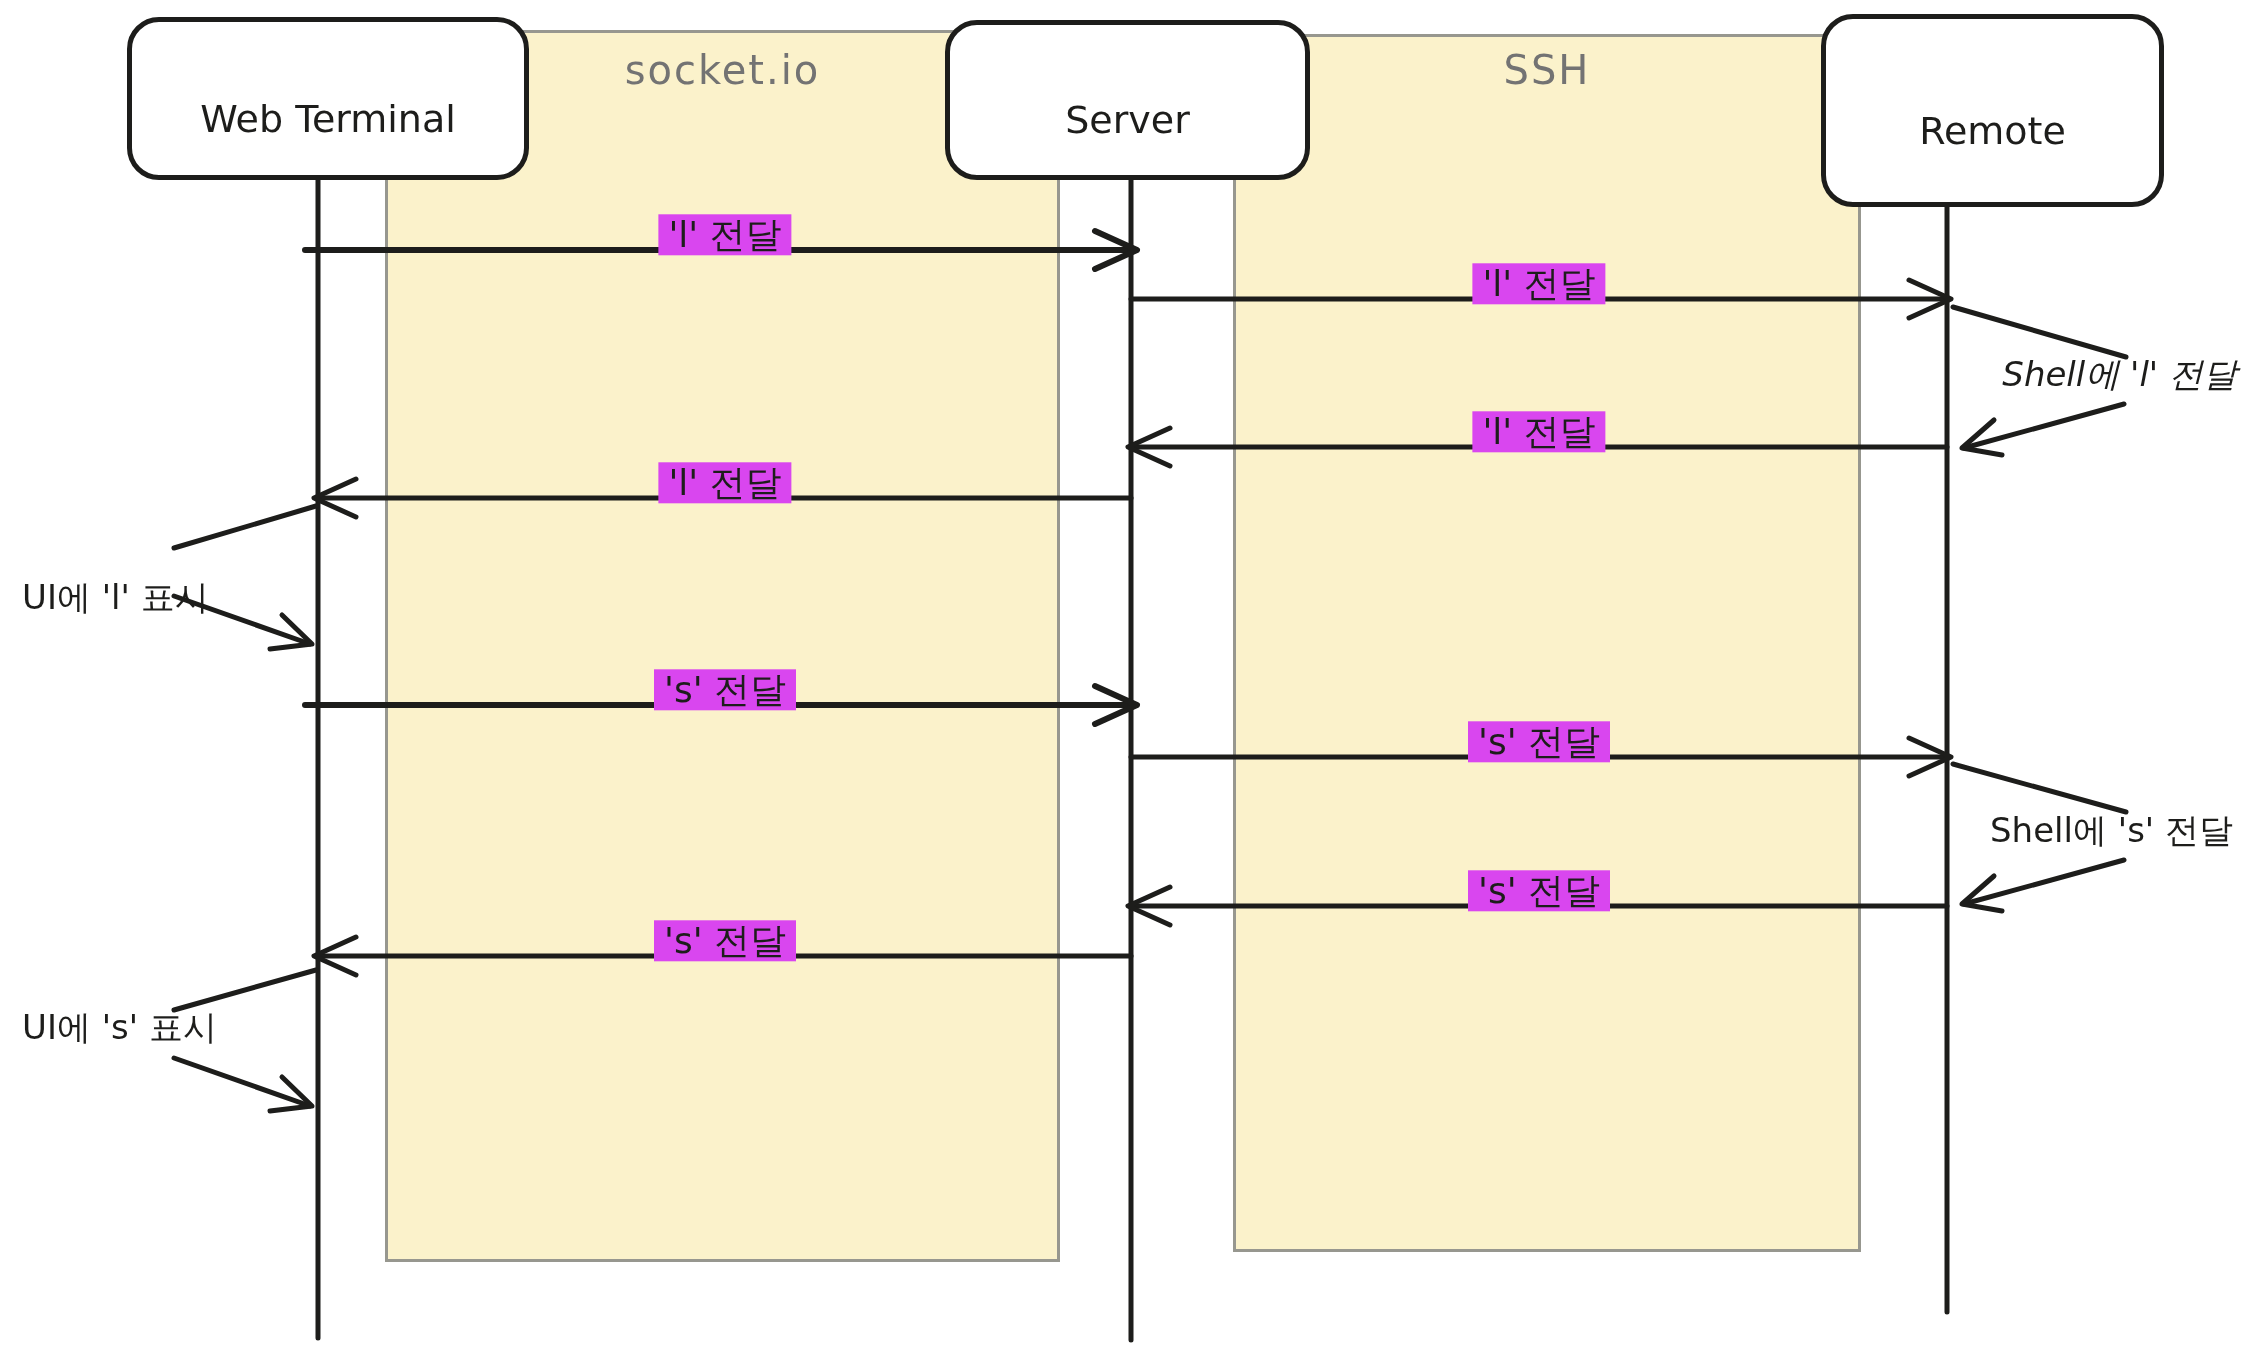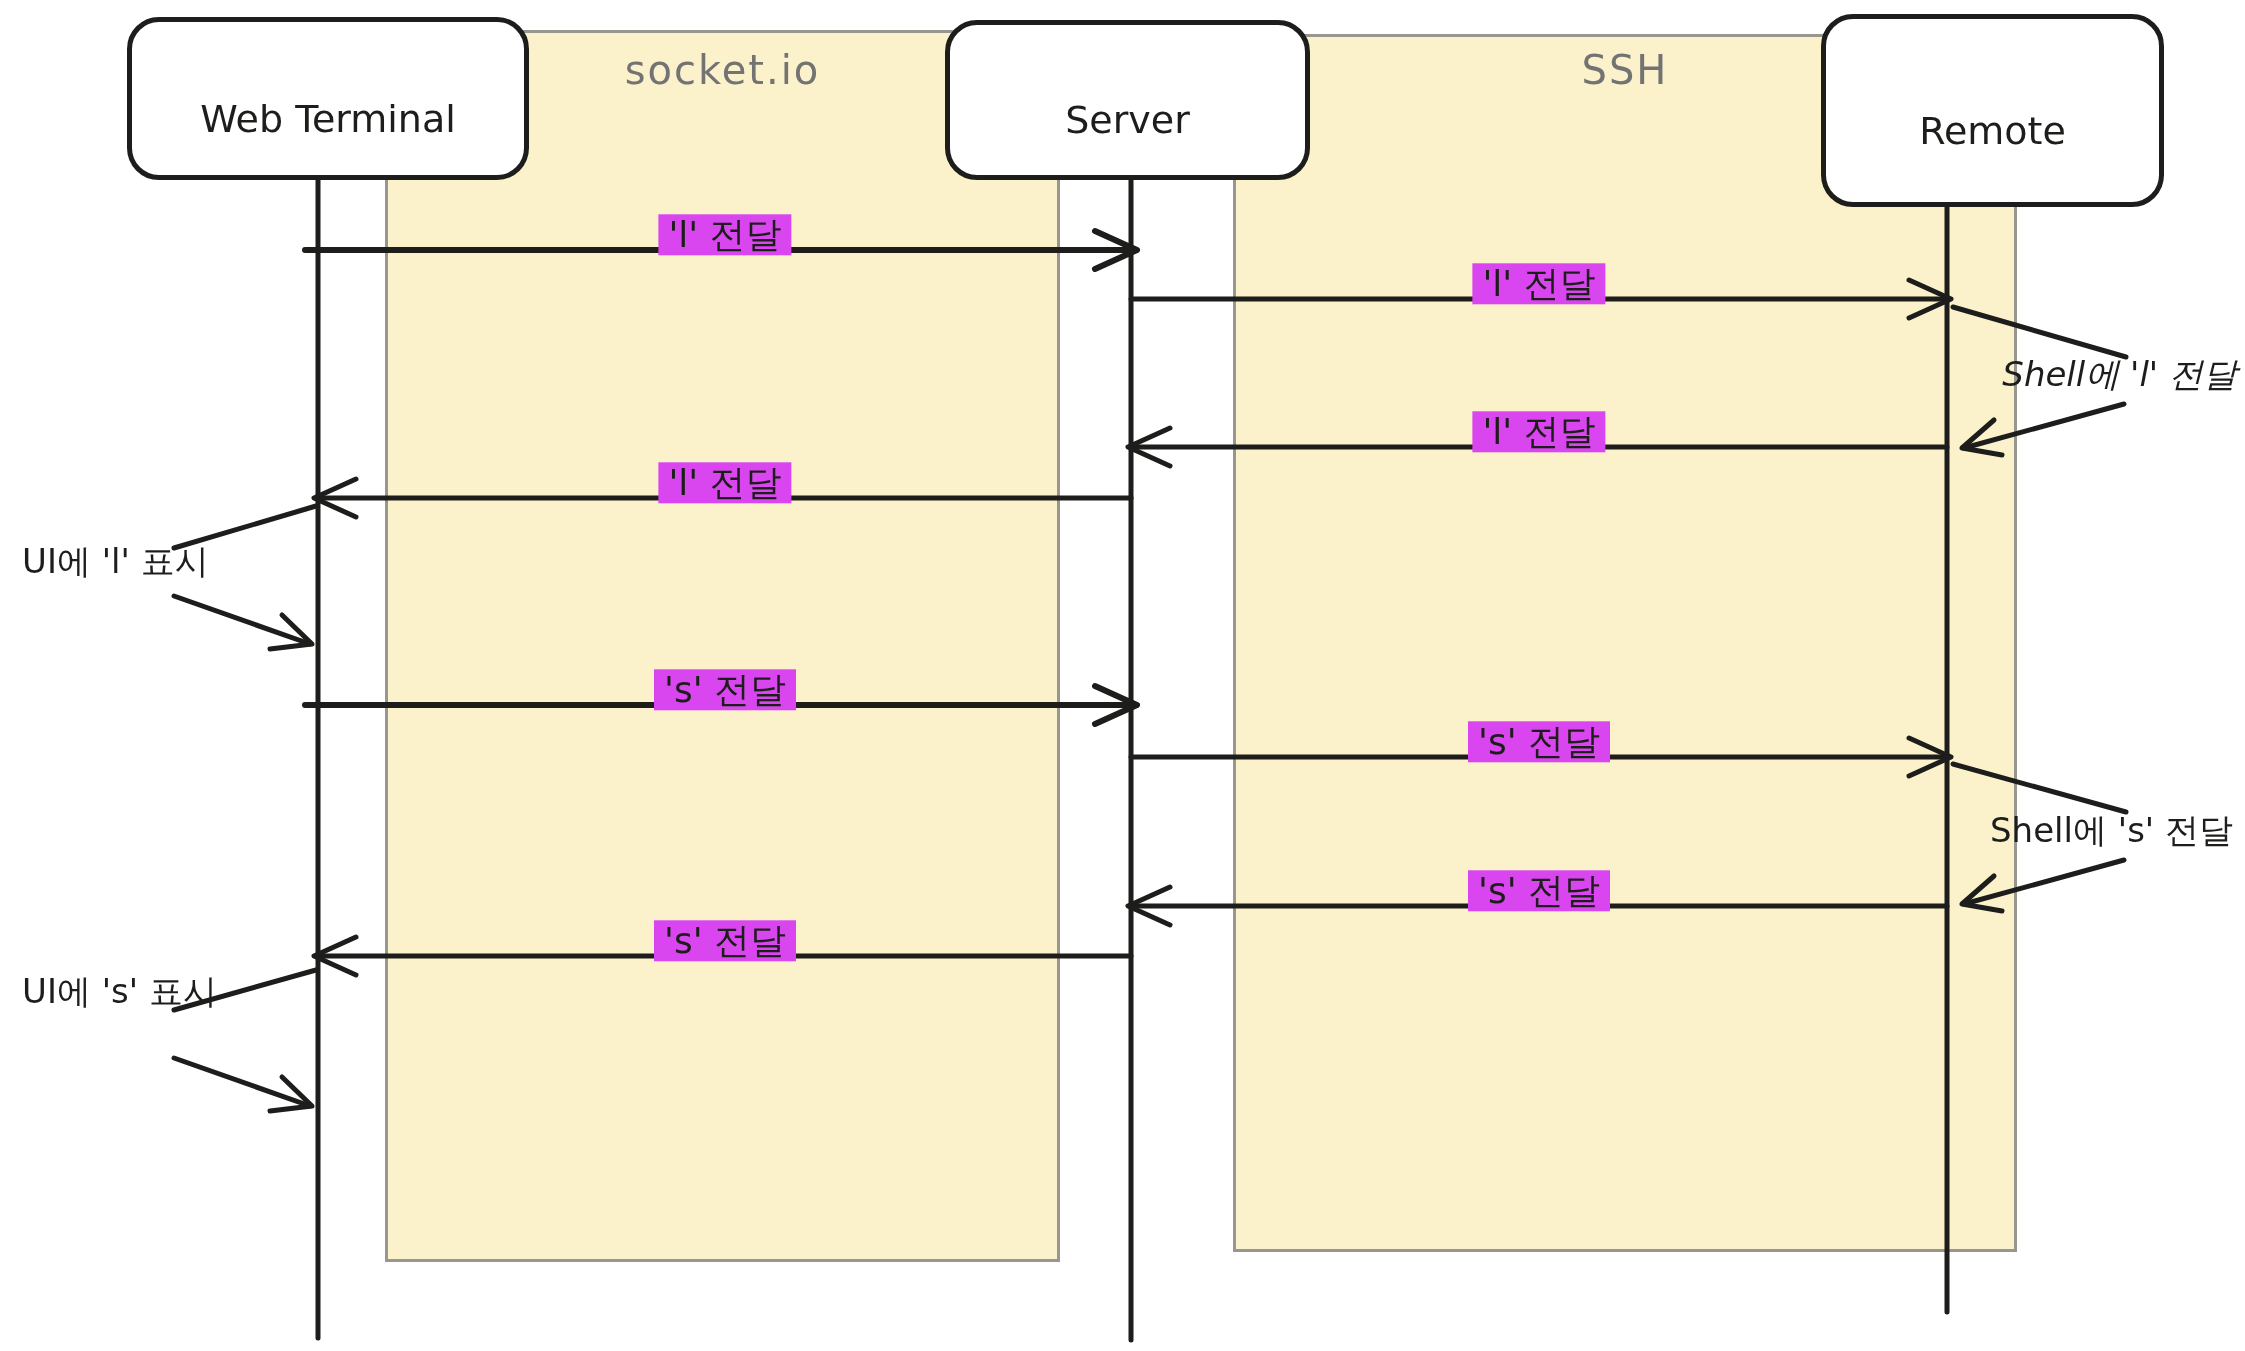--- a/index.html
+++ b/index.html
@@ -74,7 +74,7 @@
   <div class="region" style="left:385px; top:30px; width:675px; height:1232px;">
     <div class="region-label" style="top:14px;">socket.io</div>
   </div>
-  <div class="region" style="left:1233px; top:34px; width:784px; height:1218px;">
+  <div class="region" style="left:1233px; top:34px; width:628px; height:1218px;">
     <div class="region-label" style="top:10px;">SSH</div>
   </div>
 

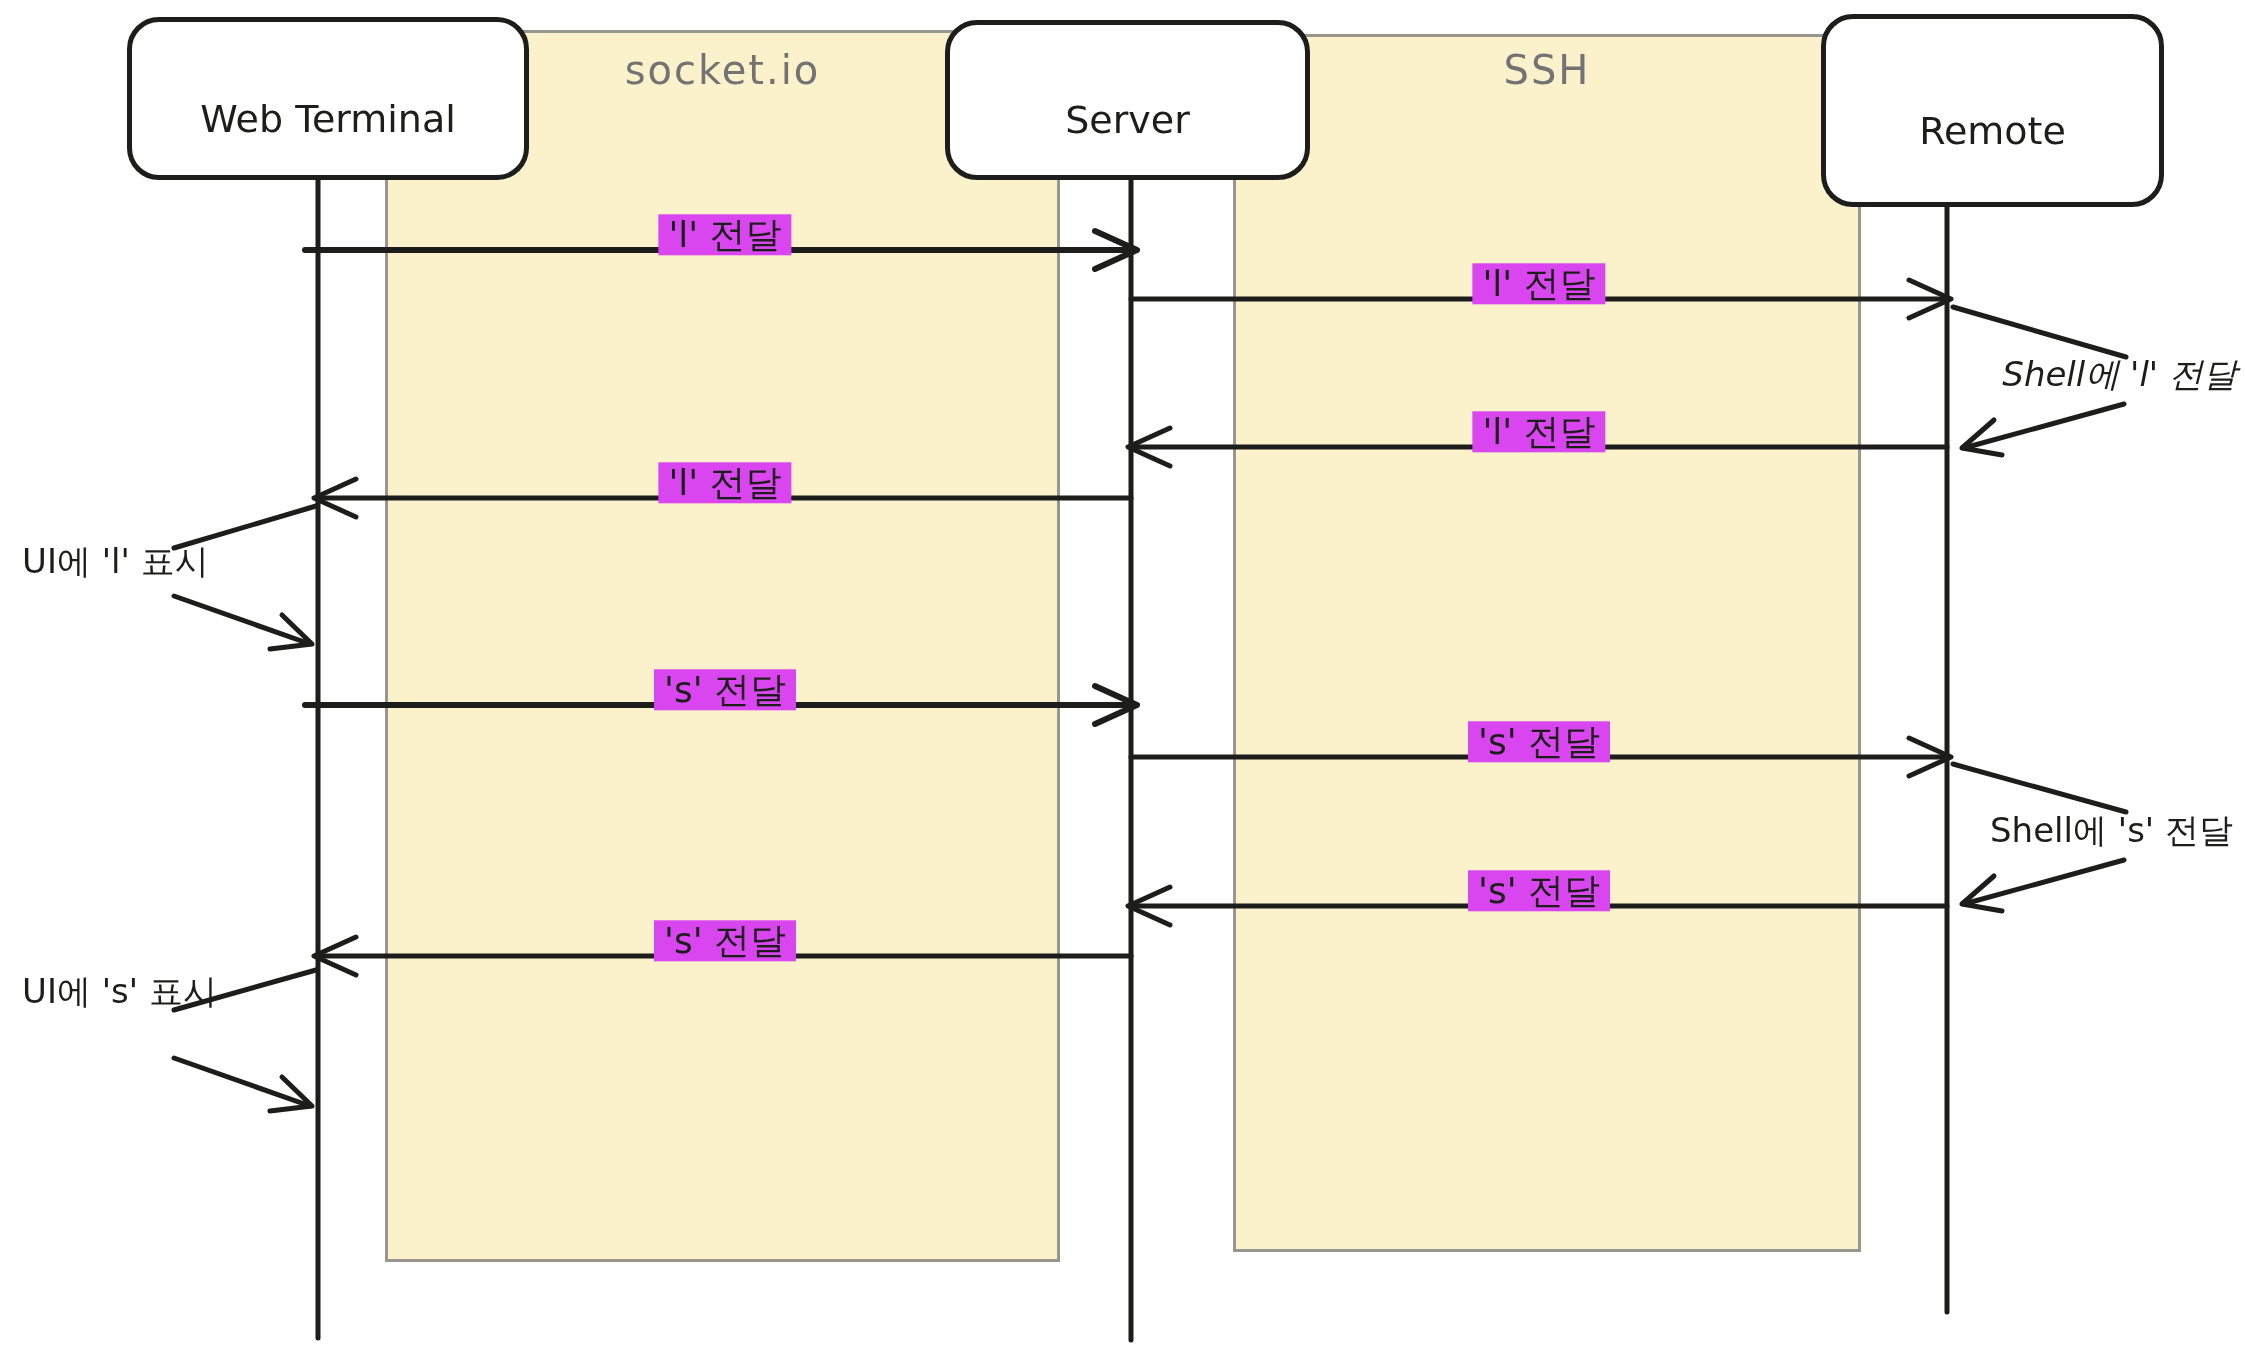--- a/index.html
+++ b/index.html
@@ -63,7 +63,7 @@
     white-space: nowrap;
     line-height: 1.15;
   }
-  .note-left { text-align: left; }
+  .note-left { text-align: left; margin-top: 36px; }
   .note-right { text-align: right; }
 </style>
 </head>

